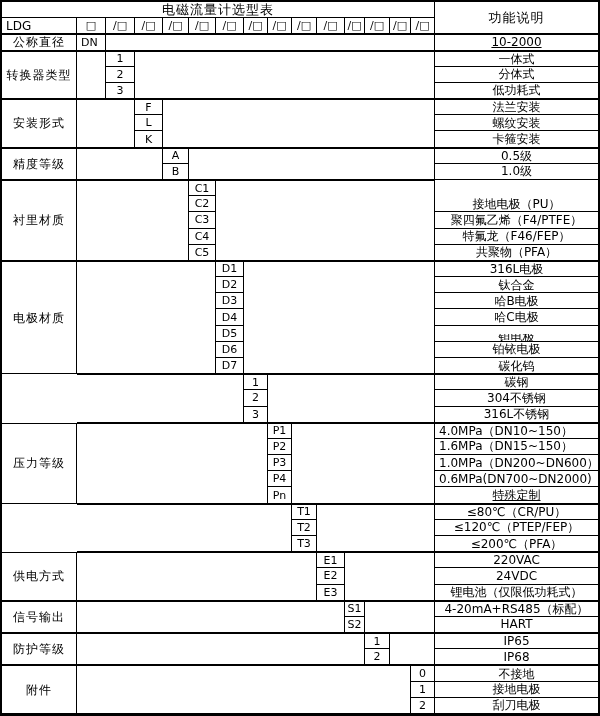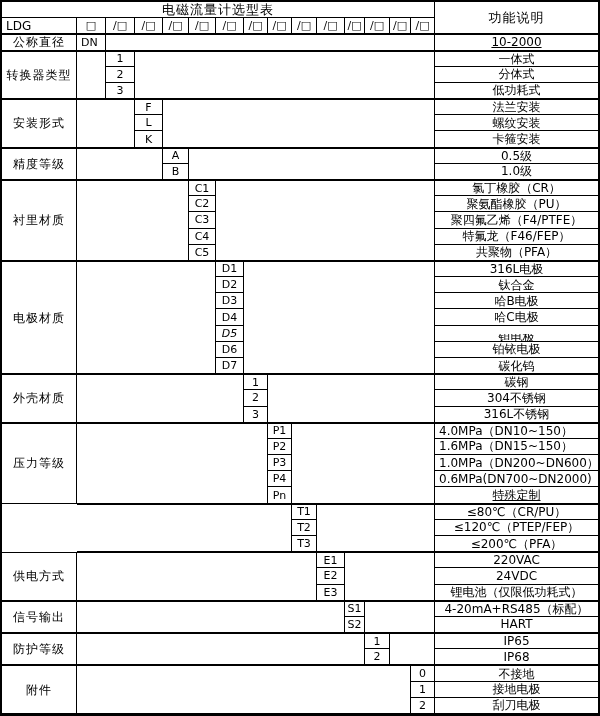--- a/index.html
+++ b/index.html
@@ -81,7 +81,6 @@
     <div class="cell label sep" style="grid-area: 12 / 1 / 17 / 2;">衬里材质</div>
     <div class="cell sep" style="grid-area: 12 / 2 / 17 / 6;"></div>
     <div class="cell codebox sep" style="grid-area: 12 / 6 / 13 / 7;">C1</div>
-    <div class="cell desc sep" style="grid-area: 12 / 16 / 13 / 17;">氯丁橡胶（CR）</div>
     <div class="cell codebox" style="grid-area: 13 / 6 / 14 / 7;">C2</div>
     <div class="cell desc" style="grid-area: 13 / 16 / 14 / 17;">聚氨酯橡胶（PU）</div>
     <div class="cell codebox" style="grid-area: 14 / 6 / 15 / 7;">C3</div>

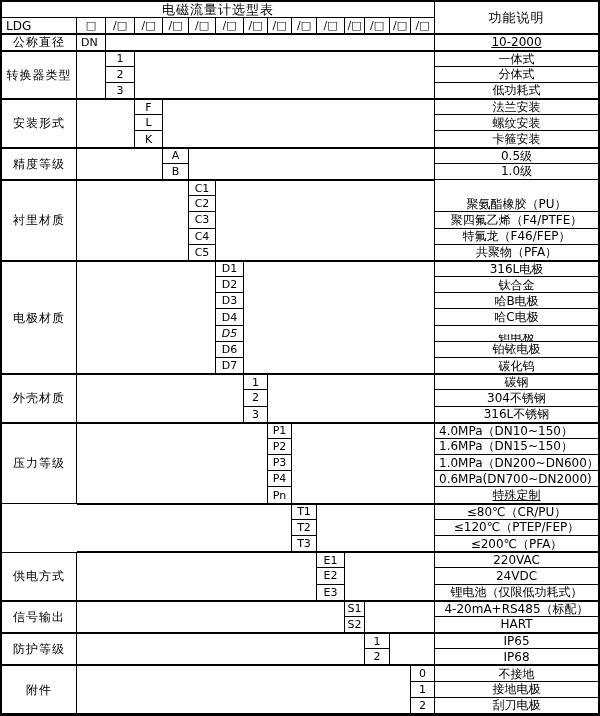--- a/index.html
+++ b/index.html
@@ -82,7 +82,7 @@
     <div class="cell sep" style="grid-area: 12 / 2 / 17 / 6;"></div>
     <div class="cell codebox sep" style="grid-area: 12 / 6 / 13 / 7;">C1</div>
     <div class="cell codebox" style="grid-area: 13 / 6 / 14 / 7;">C2</div>
-    <div class="cell desc" style="grid-area: 13 / 16 / 14 / 17;">聚氨酯橡胶（PU）</div>
+    <div class="cell desc" style="grid-area: 13 / 16 / 14 / 17;">接地电极（PU）</div>
     <div class="cell codebox" style="grid-area: 14 / 6 / 15 / 7;">C3</div>
     <div class="cell desc" style="grid-area: 14 / 16 / 15 / 17;">聚四氟乙烯（F4/PTFE）</div>
     <div class="cell codebox" style="grid-area: 15 / 6 / 16 / 7;">C4</div>

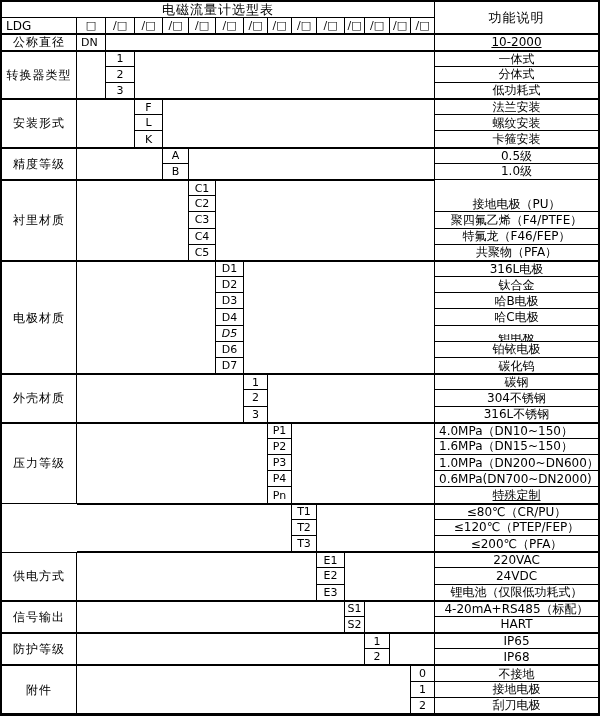--- a/index.html
+++ b/index.html
@@ -100,7 +100,7 @@
     <div class="cell desc" style="grid-area: 19 / 16 / 20 / 17;">哈B电极</div>
     <div class="cell codebox" style="grid-area: 20 / 7 / 21 / 8;">D4</div>
     <div class="cell desc" style="grid-area: 20 / 16 / 21 / 17;">哈C电极</div>
-    <div class="cell codebox" style="grid-area: 21 / 7 / 22 / 8; font-style: italic;">D5</div>
+    <div class="cell codebox" style="grid-area: 21 / 7 / 22 / 8;">D5</div>
     <div class="cell desc" style="grid-area: 21 / 16 / 22 / 17; margin-top: 8px;">钽电极</div>
     <div class="cell codebox" style="grid-area: 22 / 7 / 23 / 8;">D6</div>
     <div class="cell desc" style="grid-area: 22 / 16 / 23 / 17;">铂铱电极</div>

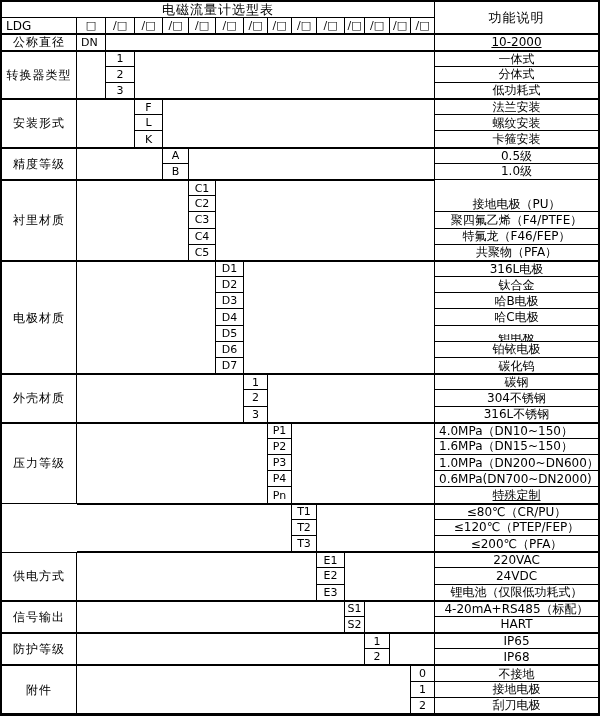--- a/index.html
+++ b/index.html
@@ -107,7 +107,6 @@
     <div class="cell codebox" style="grid-area: 23 / 7 / 24 / 8;">D7</div>
     <div class="cell desc" style="grid-area: 23 / 16 / 24 / 17;">碳化钨</div>
     <div class="cell sep" style="grid-area: 17 / 8 / 24 / 16;"></div>
-    <div class="cell label sep" style="grid-area: 24 / 1 / 27 / 2;">外壳材质</div>
     <div class="cell sep" style="grid-area: 24 / 2 / 27 / 8;"></div>
     <div class="cell codebox sep" style="grid-area: 24 / 8 / 25 / 9;">1</div>
     <div class="cell desc sep" style="grid-area: 24 / 16 / 25 / 17;">碳钢</div>

